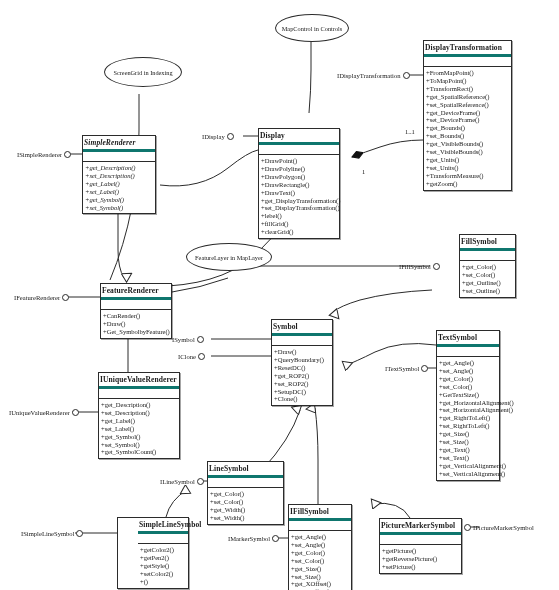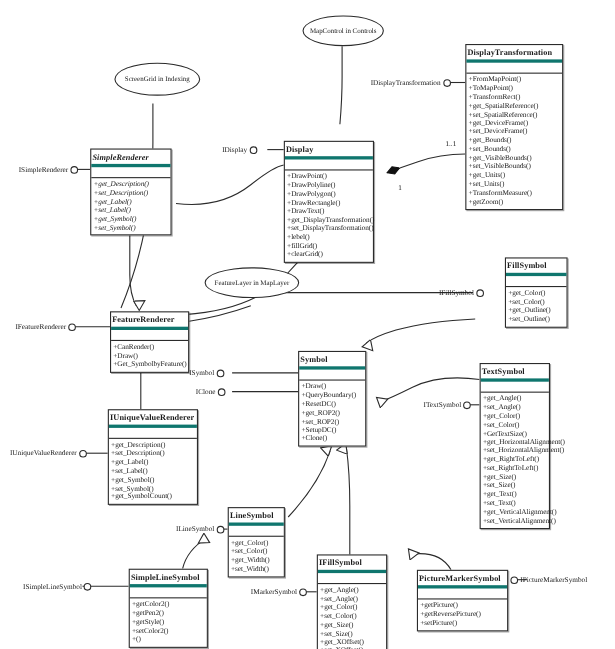--- a/index.html
+++ b/index.html
@@ -298,7 +298,7 @@
     </div>
   </div>
 
-  <div class="cls" style="left:207px;top:461px;width:52px;">
+  <div class="cls" style="left:207px;top:461px;width:77px;">
     <div class="title">LineSymbol</div>
     <div class="attrs"></div>
     <div class="ops">

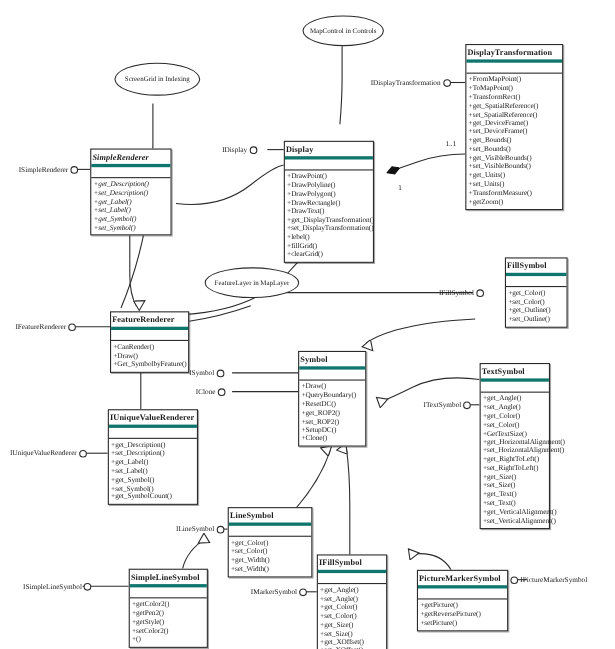--- a/index.html
+++ b/index.html
@@ -325,7 +325,7 @@
     </div>
   </div>
 
-  <div class="cls" style="left:117px;top:517px;width:72px;">
+  <div class="cls" style="left:117px;top:517px;width:72px;padding-left:20px;">
     <div class="title">SimpleLineSymbol</div>
     <div class="attrs"></div>
     <div class="ops">

